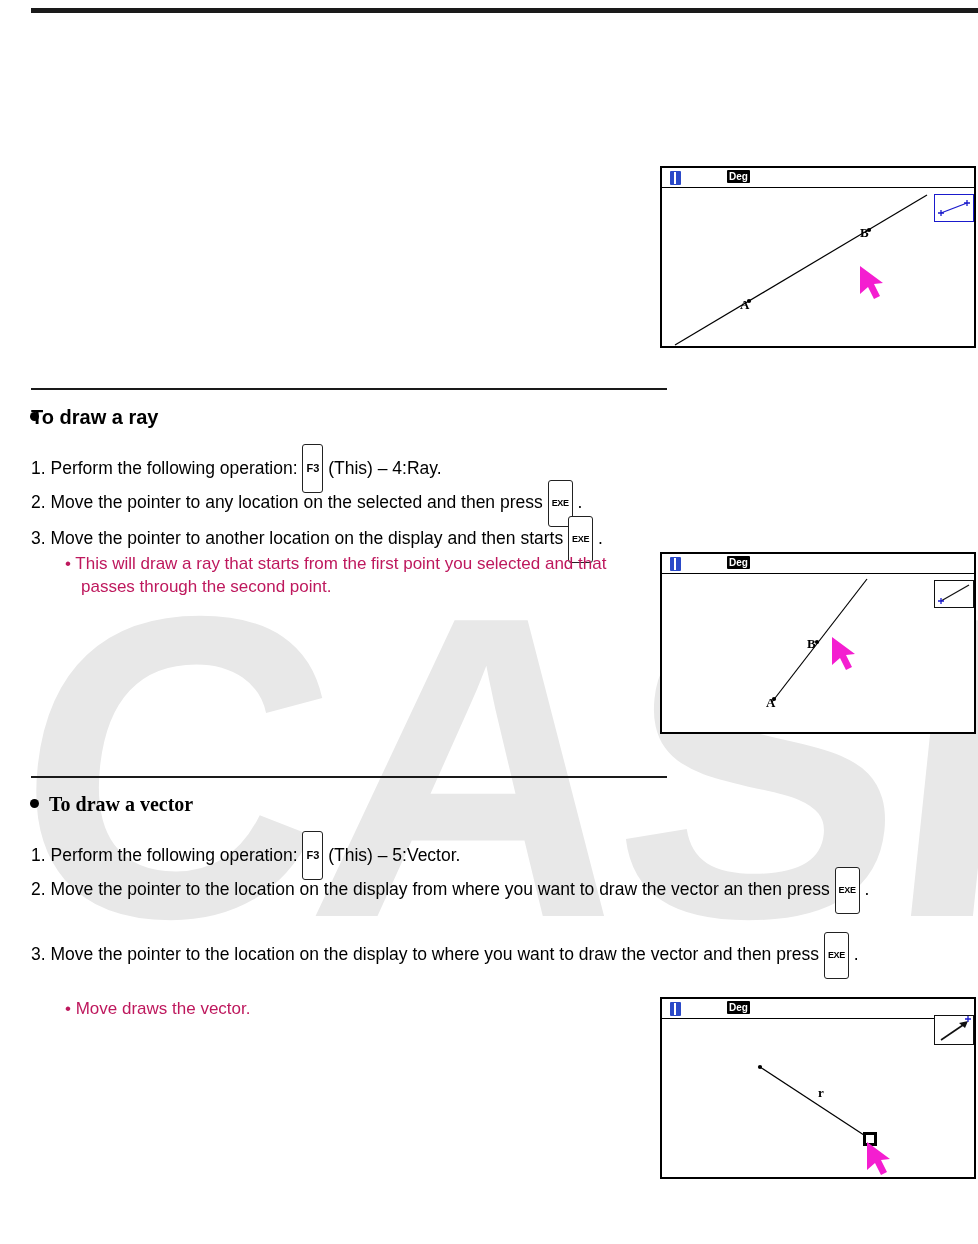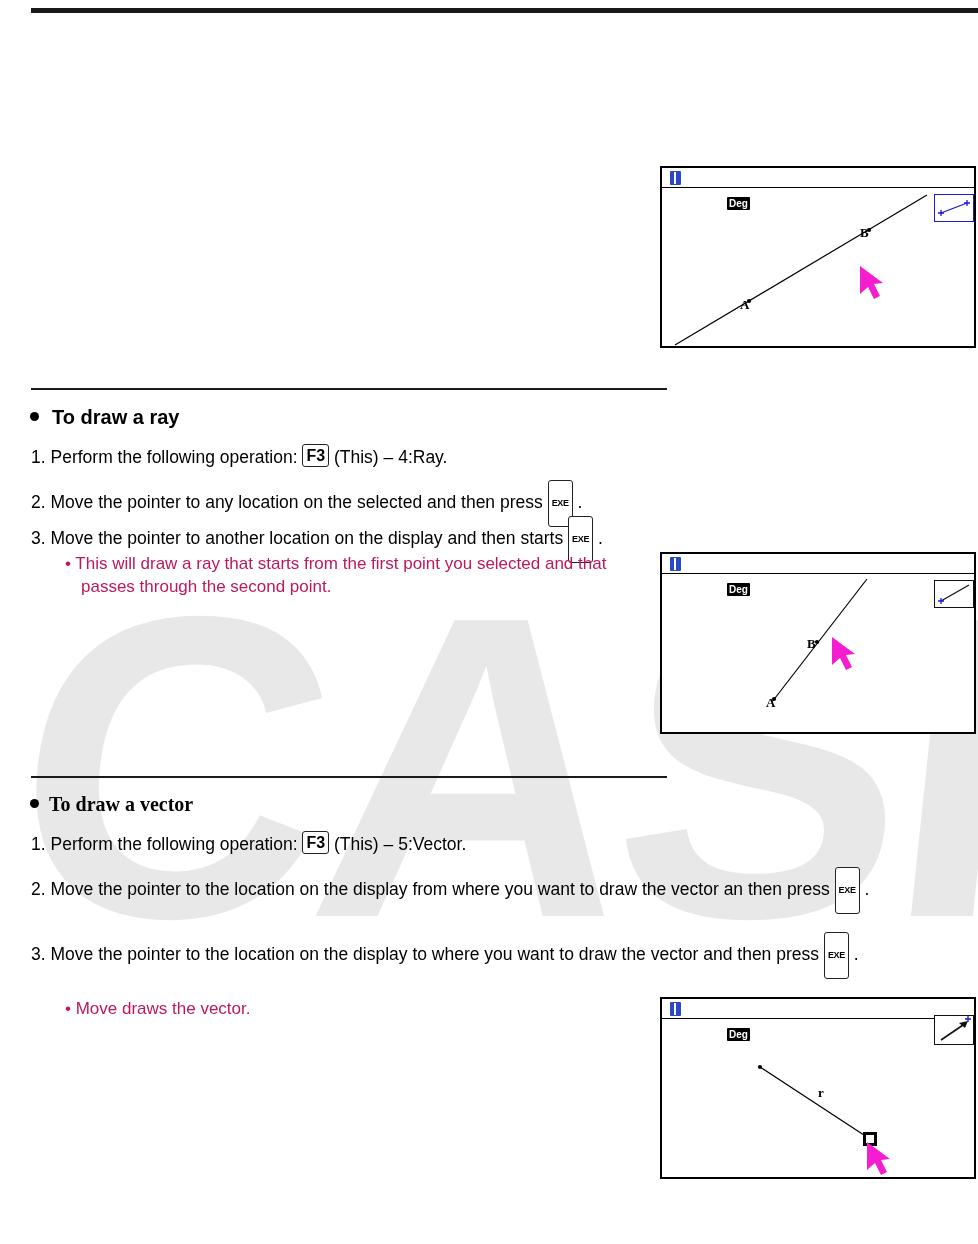--- a/index.html
+++ b/index.html
@@ -146,7 +146,6 @@
     padding: 0 2px;
     border-radius: 1px;
     letter-spacing: 0px;
-    margin-top: 27px;
   }
   .calc svg { position: absolute; left: 0; top: 0; }
   .calc .toolbox {

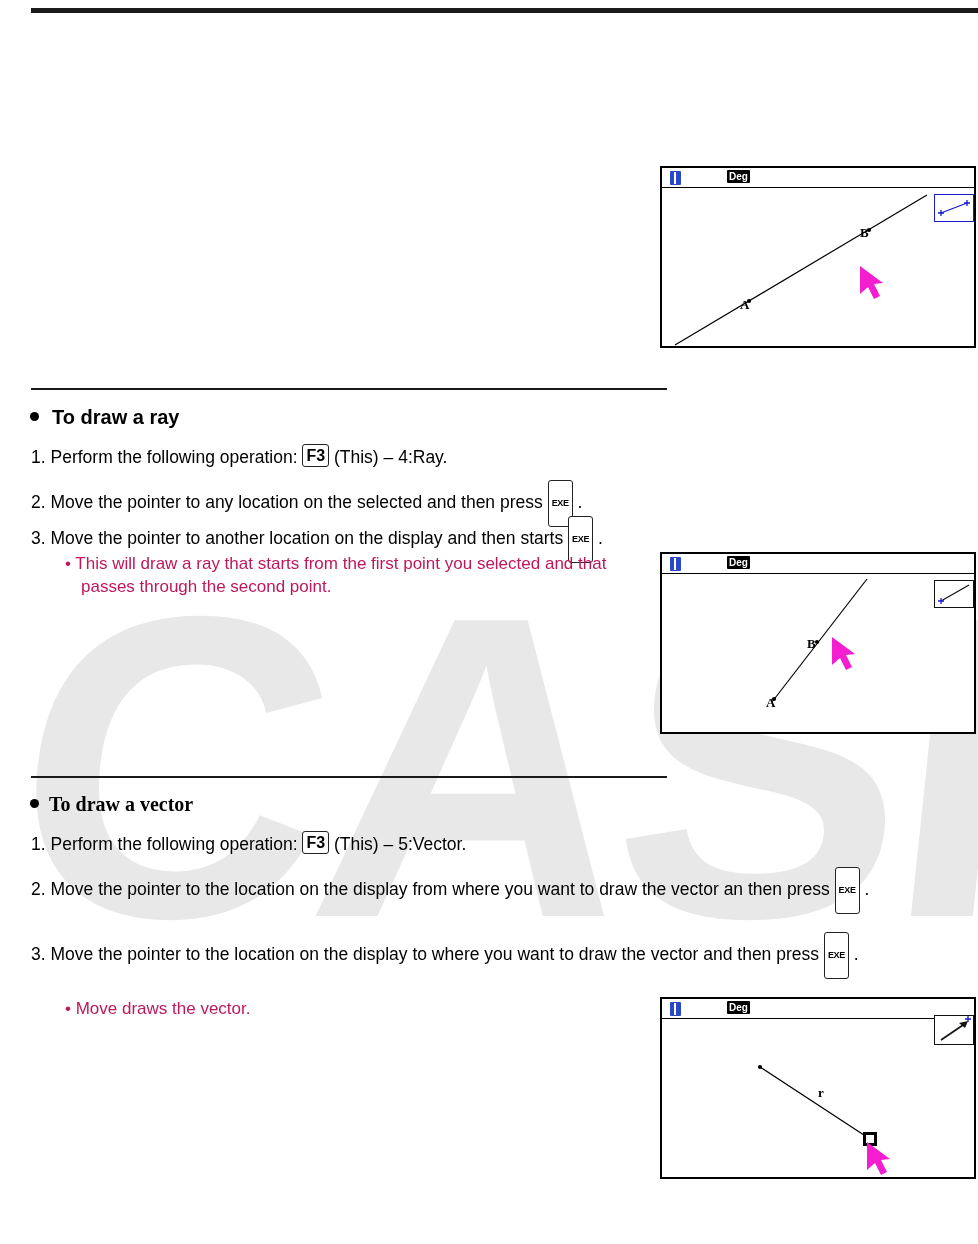--- a/index.html
+++ b/index.html
@@ -199,7 +199,7 @@
     <div class="hr" style="left:31px; top:388px; width:636px;"></div>
 
     <div class="bullet-dot" style="left:30px; top:412px;"></div>
-    <h3 class="section" style="left:52px; top:406px;">To draw a ray</h3>
+    <h3 class="section" style="left:31px; top:406px;">To draw a ray</h3>
 
     <div class="step" style="left:31px; top:444px;">
       <span>1.</span>

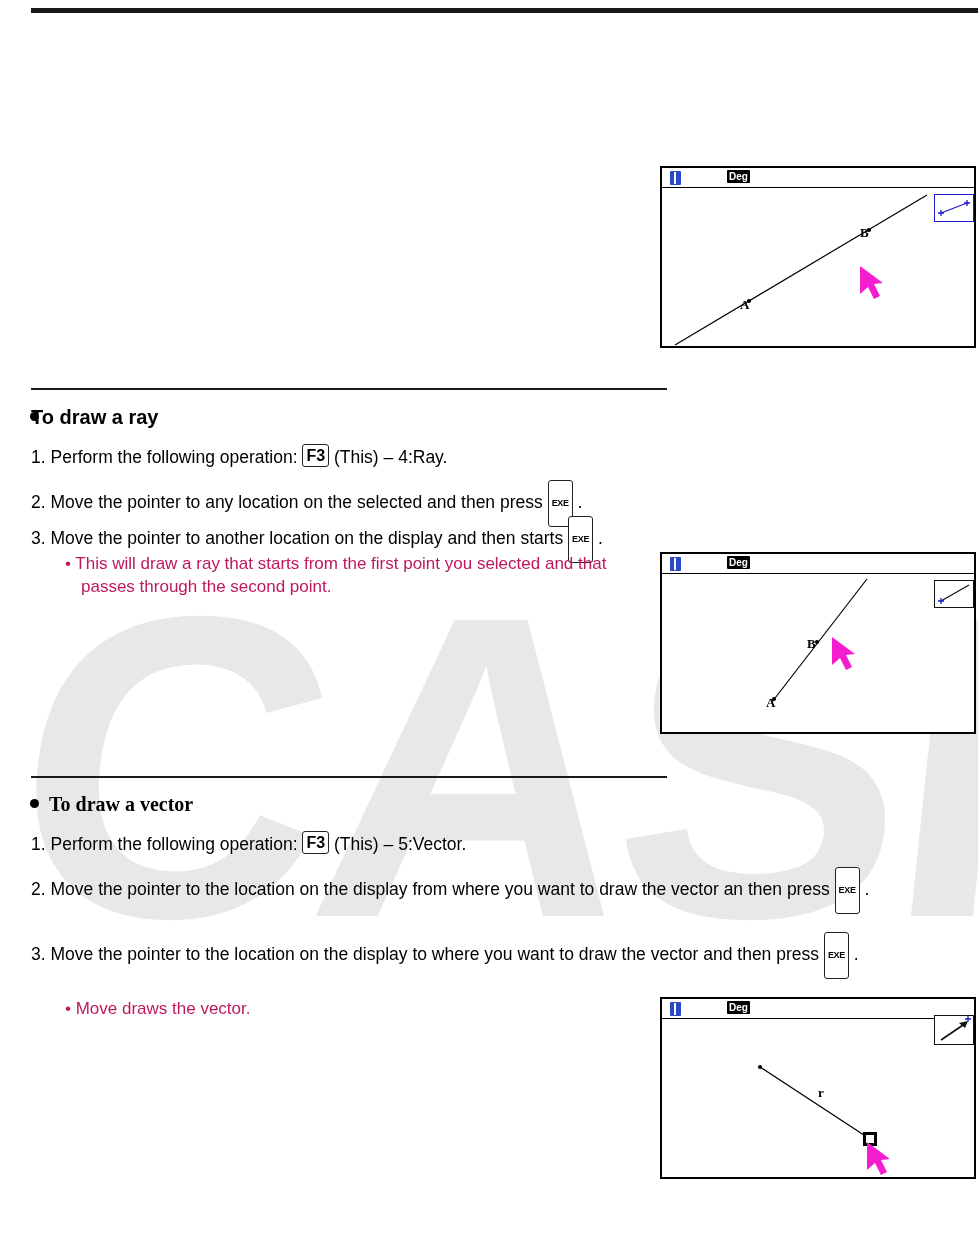--- a/index.html
+++ b/index.html
@@ -98,7 +98,7 @@
     background: #fff;
     letter-spacing: 0px;
   }
-  .key.f3 { font-size: 16px; padding: 4px 3px; }
+  .key.f3 { font-size: 11px; padding: 17px 3px; }
   .key.exe { font-size: 9px; padding: 16px 3px; letter-spacing: -0.3px;}
   
   .calc {

